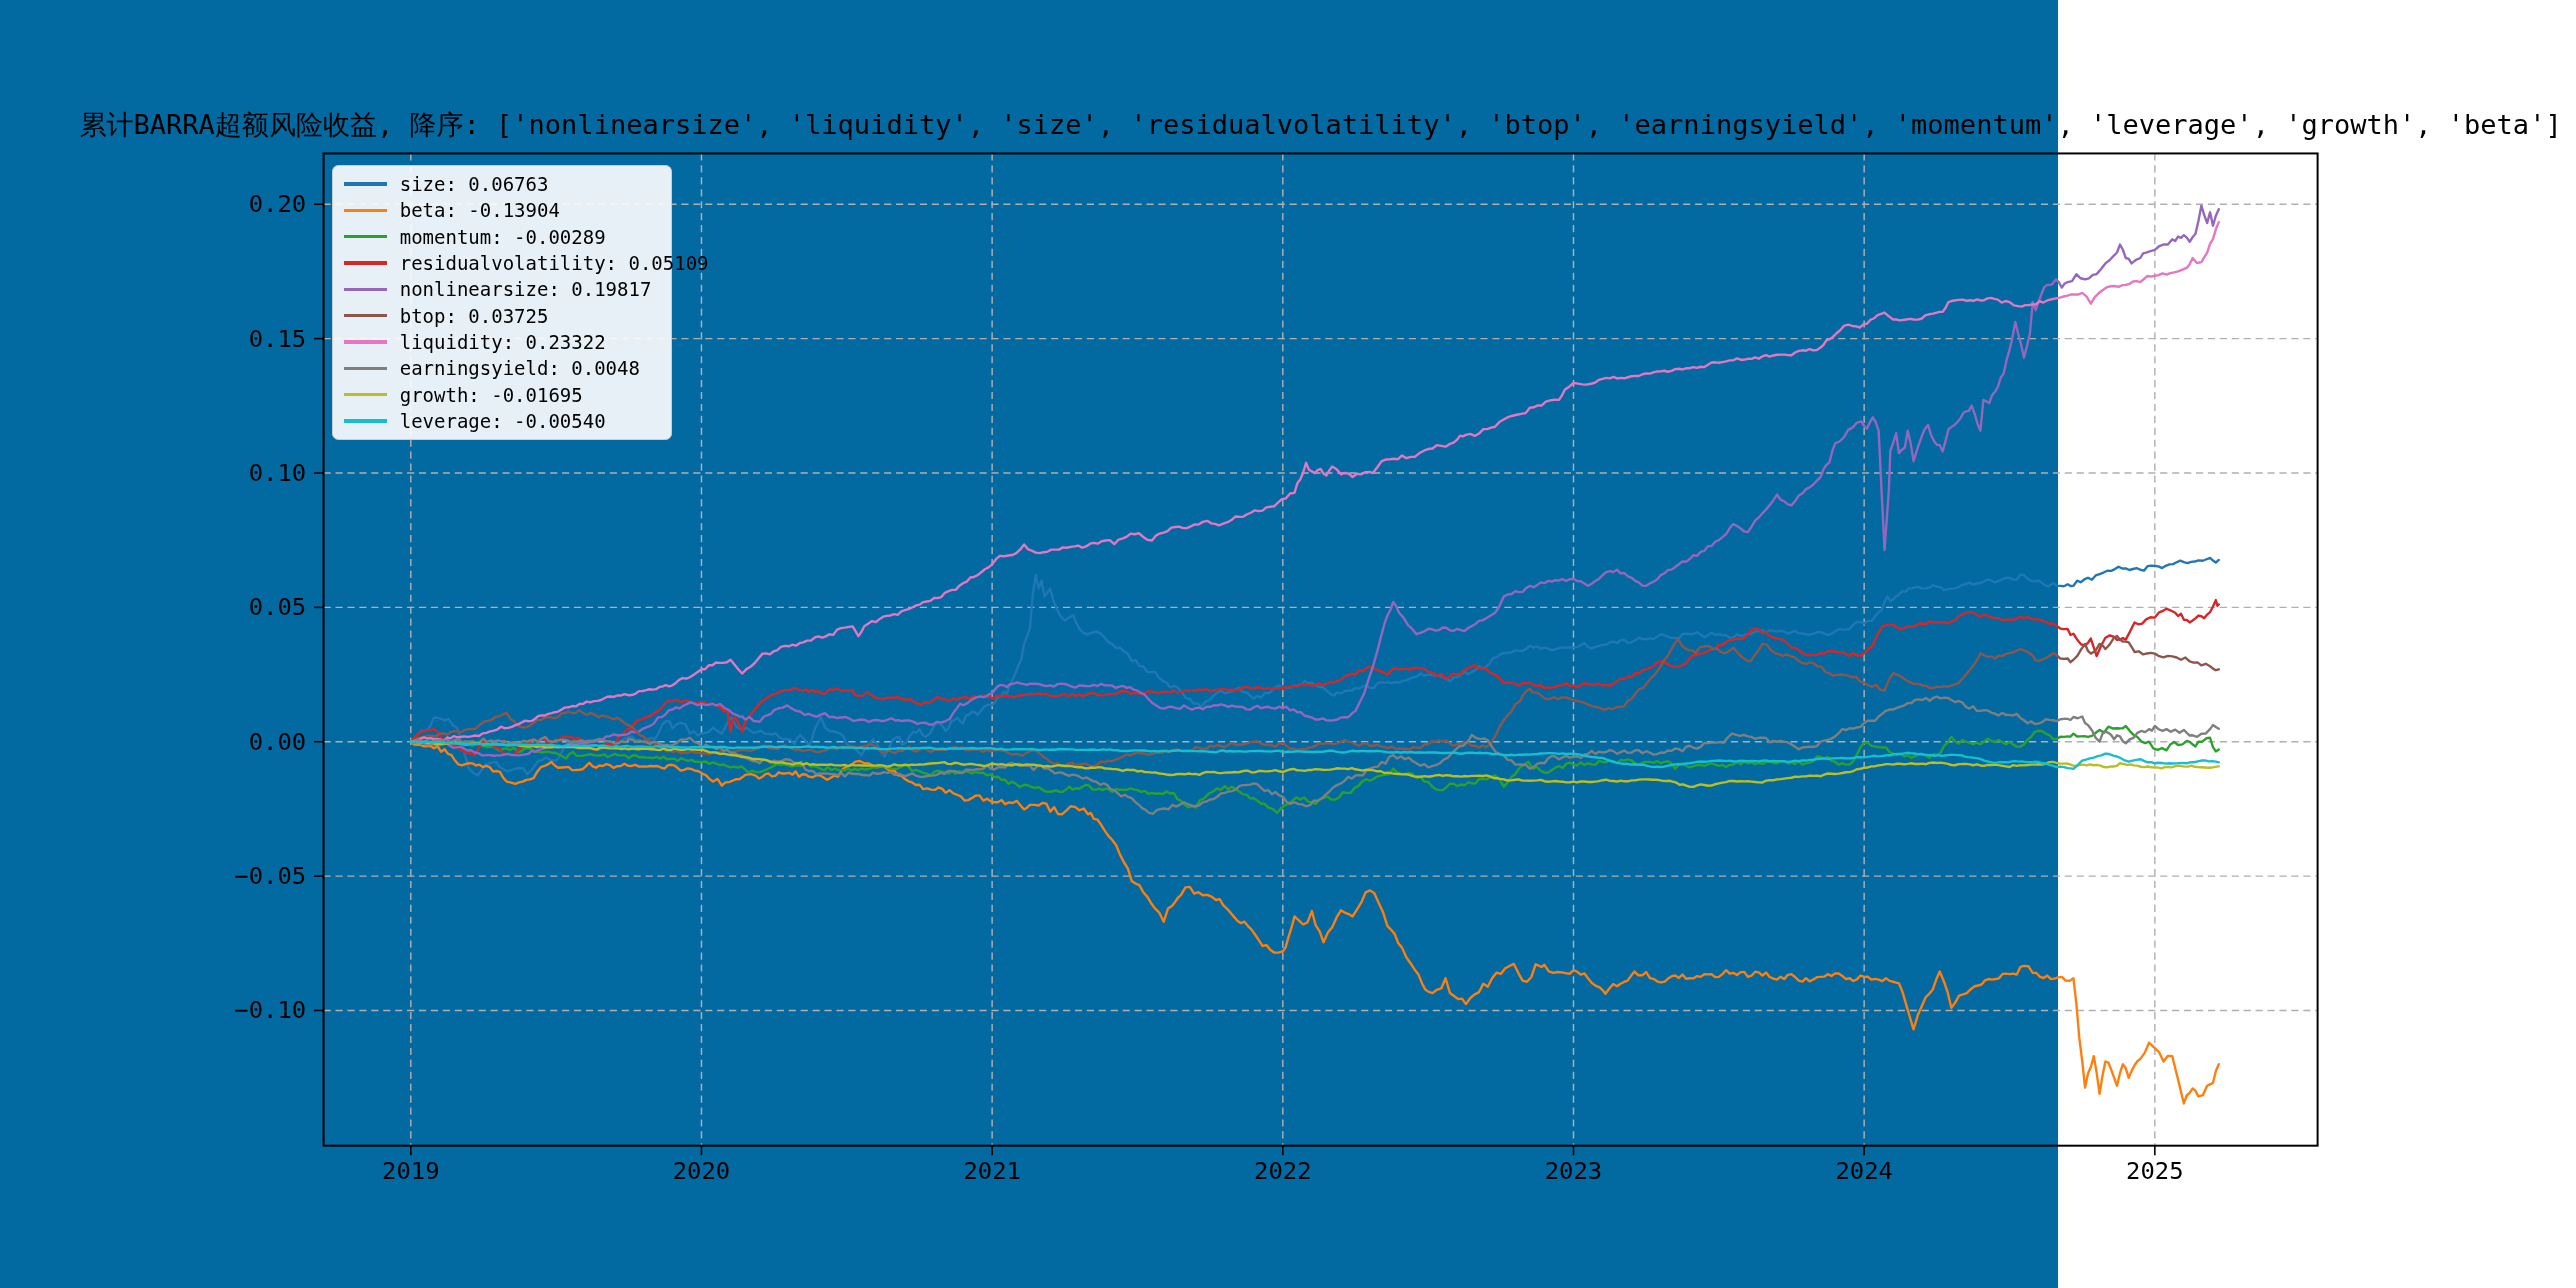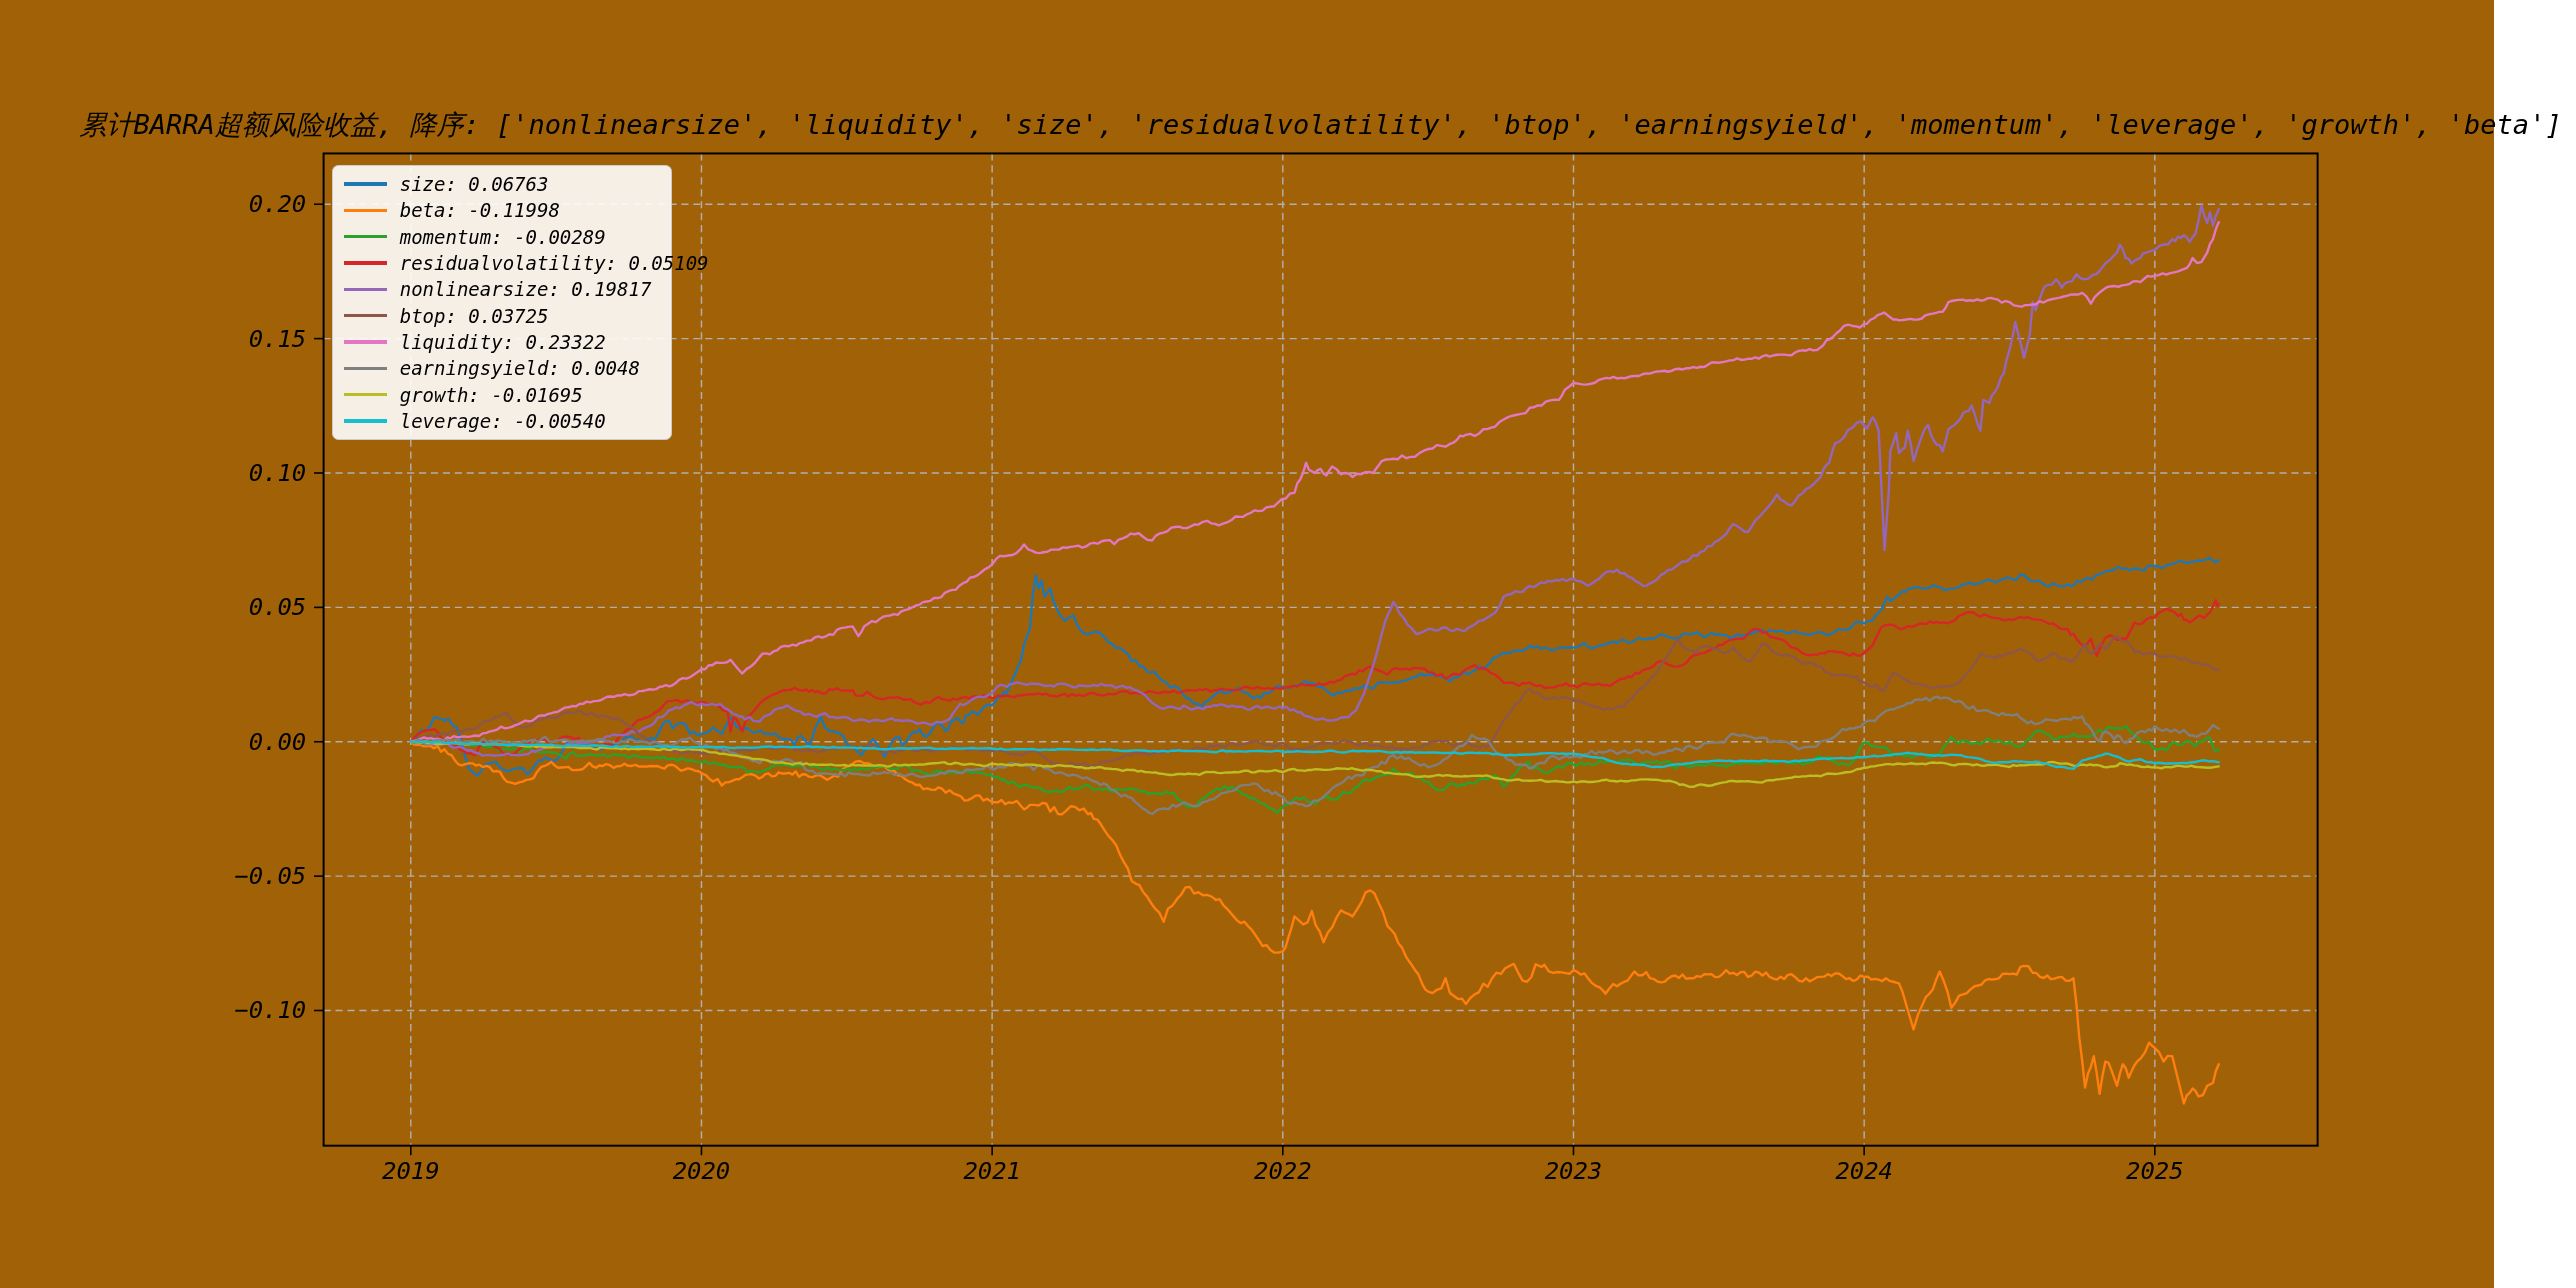--- a/index.html
+++ b/index.html
@@ -4,7 +4,7 @@
 <style>
   html,body{margin:0;padding:0;background:#ffffff;width:2576px;height:1288px;overflow:hidden;
     font-family:"DejaVu Sans Mono","Liberation Mono",monospace;}
-  #figure{position:relative;width:2494px;height:1288px;background:#a16207;font-style:italic;}
+  #figure{position:relative;width:2058px;height:1288px;background:#0369a1;}
   #chart-svg{position:absolute;left:0;top:0;}
   .tick-text{font-family:"DejaVu Sans Mono","Liberation Mono",monospace;font-size:30px;fill:#000000;}
   .title-text{font-family:"DejaVu Sans Mono","Liberation Mono",monospace;font-size:34px;fill:#000000;}

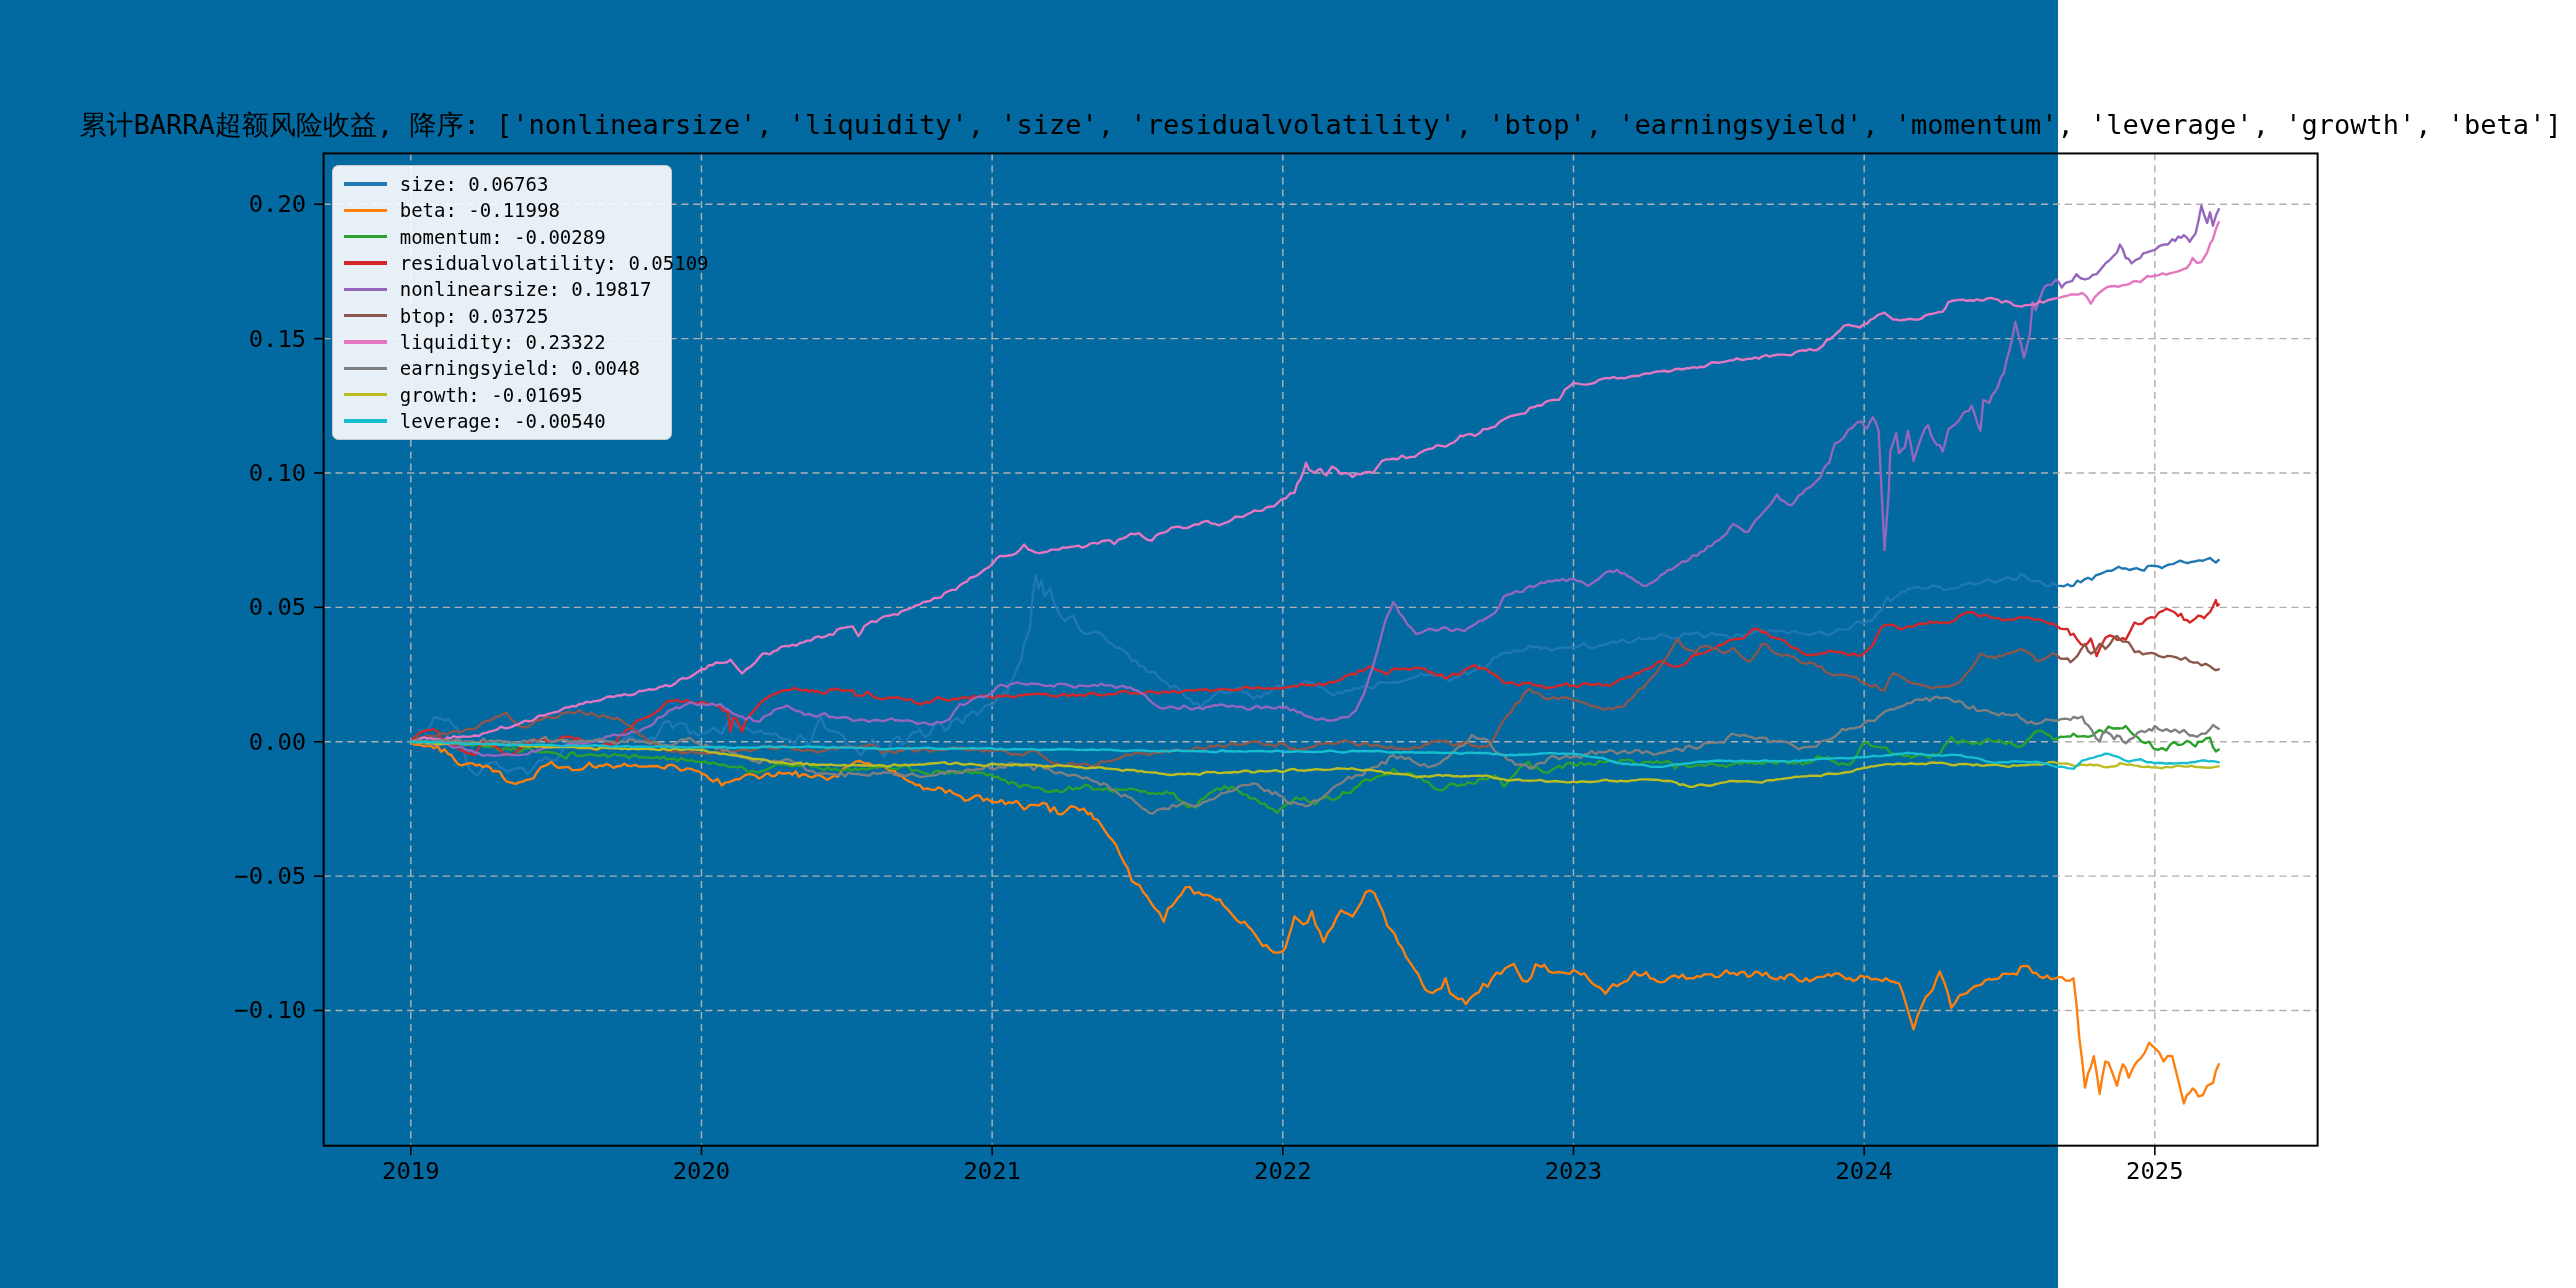--- a/index.html
+++ b/index.html
@@ -96,7 +96,7 @@
       </div>
       <div class="legend-row">
         <div class="legend-swatch" style="background: rgb(255, 127, 14);"></div>
-        <div class="legend-label">beta: -0.11998</div>
+        <div class="legend-label">beta: -0.13904</div>
       </div>
       <div class="legend-row">
         <div class="legend-swatch" style="background: rgb(44, 160, 44);"></div>

